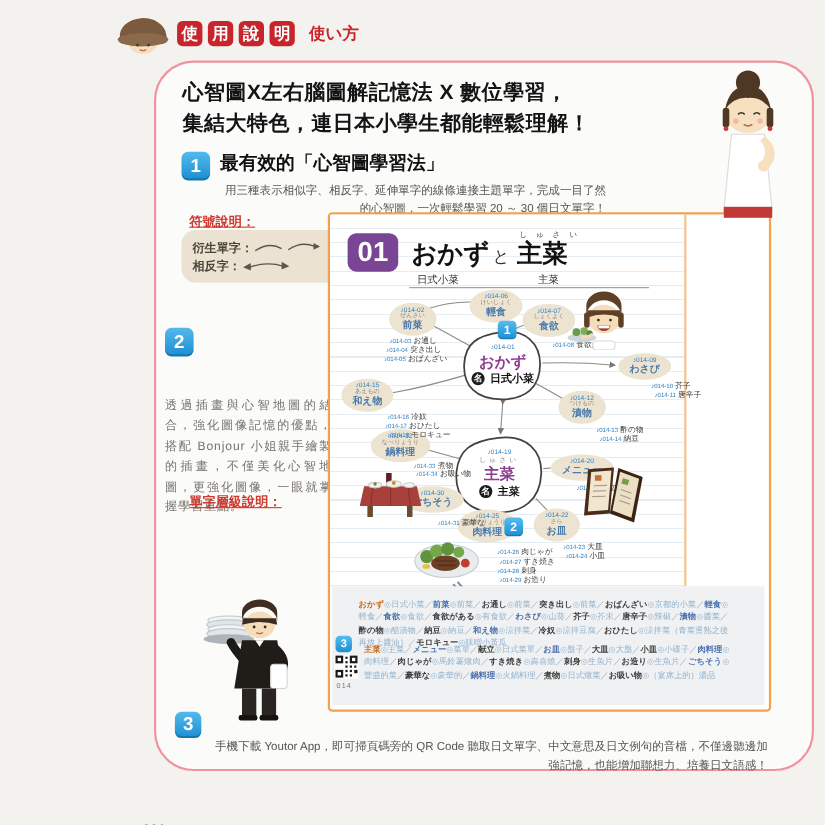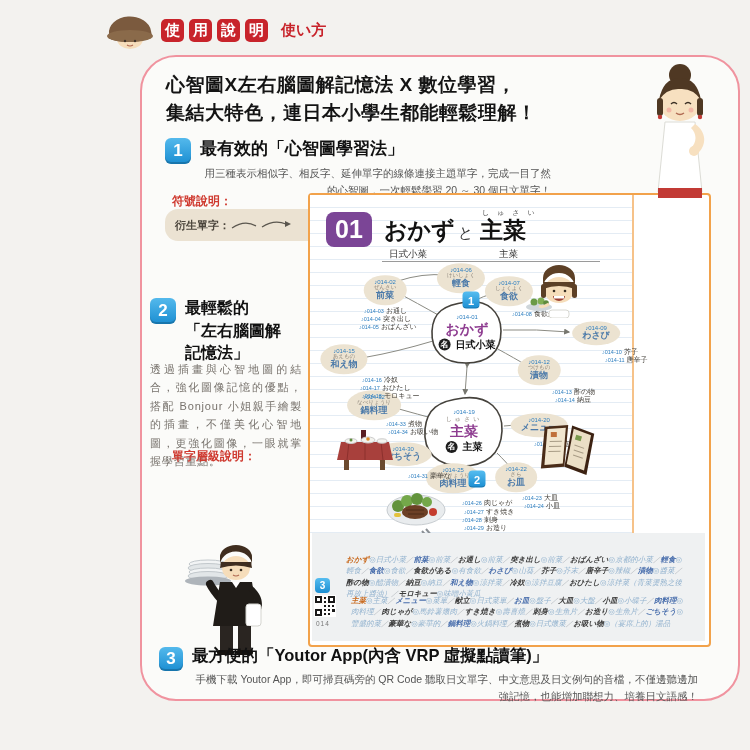--- a/index.html
+++ b/index.html
@@ -25,7 +25,7 @@
     background:linear-gradient(#54b9ec,#1b8ed2);box-shadow:inset 0 -2px 0 rgba(0,0,0,.18);z-index:3;}
   .sec-title{position:absolute;font-size:17px;font-weight:bold;color:#111;}
   .sec-desc{position:absolute;font-size:10.5px;color:#555;line-height:1.6;text-align:right;}
-  .red-heading{position:absolute;color:#cf3a30;font-weight:bold;font-size:12px;}
+  .red-heading{position:absolute;color:#cf3a30;font-weight:bold;font-size:12px;text-decoration:underline;}
   .beige-box{position:absolute;background:#ebe2d2;border-radius:13px;padding:8px 10px;}
   .sym-row{display:flex;align-items:center;height:16px;}
   .sym-label{font-size:11px;font-weight:bold;color:#4b453c;white-space:nowrap;}

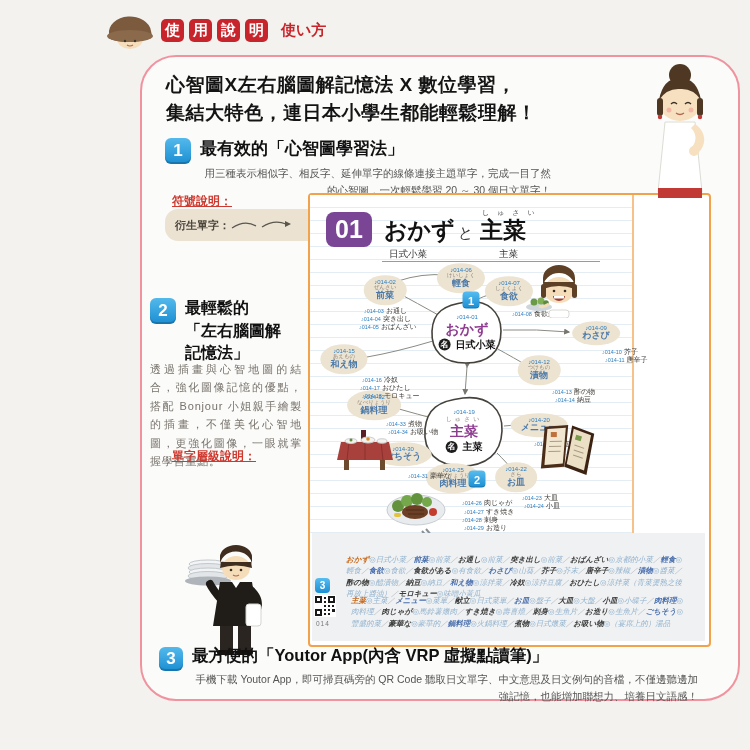--- a/index.html
+++ b/index.html
@@ -149,6 +149,16 @@
             </svg>
           </span>
         </div>
+        <div class="sym-row">
+          <span class="sym-label">相反字：</span>
+          <span>
+            <svg width="46" height="12" viewBox="0 0 46 12">
+              <path d="M8,8 C18,4 30,4 38,7" stroke="#5a564e" fill="none" stroke-width="1.2"></path>
+              <path d="M9,4 L2,8 L9,11 z" fill="#5a564e"></path>
+              <path d="M37,3 L44,7 L37,10 z" fill="#5a564e"></path>
+            </svg>
+          </span>
+        </div>
       </div>
   </div>
 

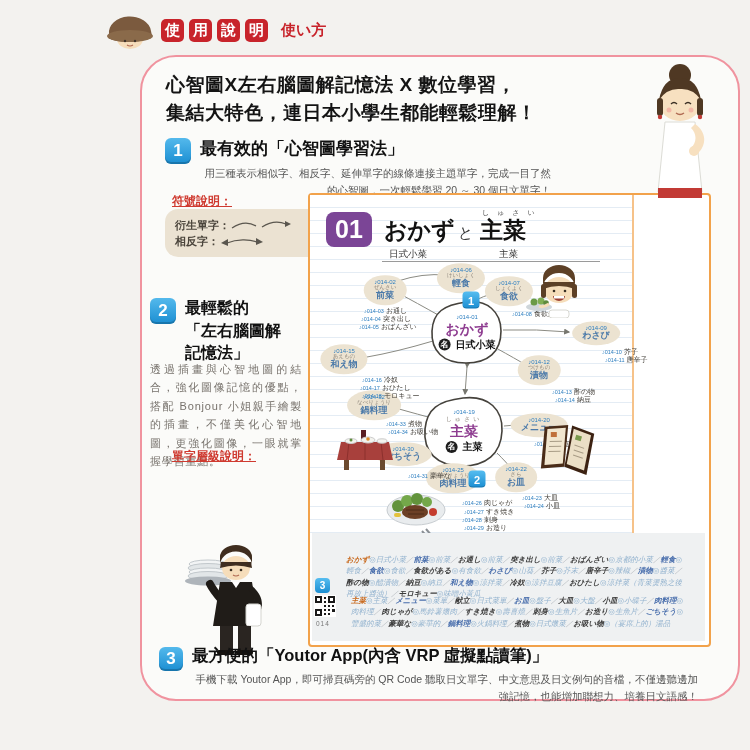--- a/index.html
+++ b/index.html
@@ -37,7 +37,7 @@
     line-height:1.68;text-align:justify;letter-spacing:.8px;}
   #page-number{position:absolute;left:130px;top:748px;font-size:11px;color:#555;letter-spacing:1px;}
   
-  #book-page{position:absolute;left:308px;top:193px;width:399px;height:450px;
+  #book-page{position:absolute;left:298px;top:193px;width:399px;height:450px;
     border:2.5px solid #f2a24b;border-radius:4px;background:#fff;z-index:5;}
   #ruled{position:absolute;left:0;top:0;width:323px;height:338px;
     background:repeating-linear-gradient(#ffffff 0px,#ffffff 12px,#e4ecf4 12px,#e4ecf4 13px);}

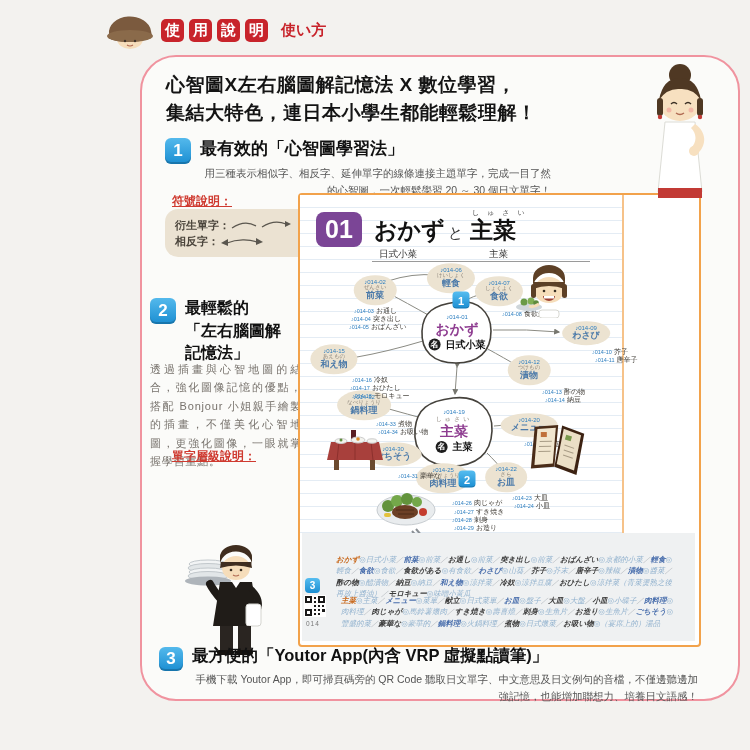--- a/index.html
+++ b/index.html
@@ -163,11 +163,6 @@
   </div>
 
   <div class="sec-badge" style="left:8px;top:241px;">2</div>
-  <div id="s2-title">
-    <span>最輕鬆的</span><br>
-    <span>「左右腦圖解</span><br>
-    <span>記憶法」</span>
-  </div>
   <div id="s2-desc">透過插畫與心智地圖的結合，強化圖像記憶的優點，搭配 Bonjour 小姐親手繪製的插畫，不僅美化心智地圖，更強化圖像，一眼就掌握學習重點。</div>
 
   <div class="red-heading" style="left:30px;top:391px;">單字層級說明：</div>

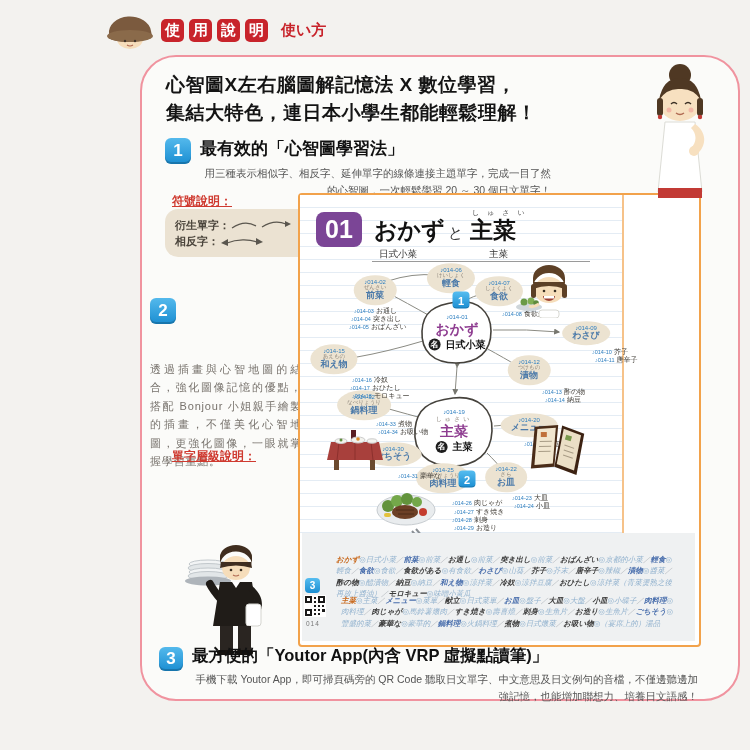--- a/index.html
+++ b/index.html
@@ -69,7 +69,7 @@
     display:flex;align-items:center;justify-content:center;box-shadow:inset 0 -1px 0 rgba(0,0,0,.2);z-index:3;}
   
   #wordlist-strip{position:absolute;left:2px;top:338px;width:393px;height:108px;background:#eff1f2;}
-  .wl-p{position:absolute;margin:16px;font-size:7.5px;line-height:1.5;text-align:justify;font-style:italic;}
+  .wl-p{position:absolute;margin:6px;font-size:7.5px;line-height:1.5;text-align:justify;}
   #wl-p1{left:18px;top:5px;width:336px;}
   #wl-p2{left:23px;top:46px;width:332px;}
   .w-main{color:#c8681c;font-weight:bold;}

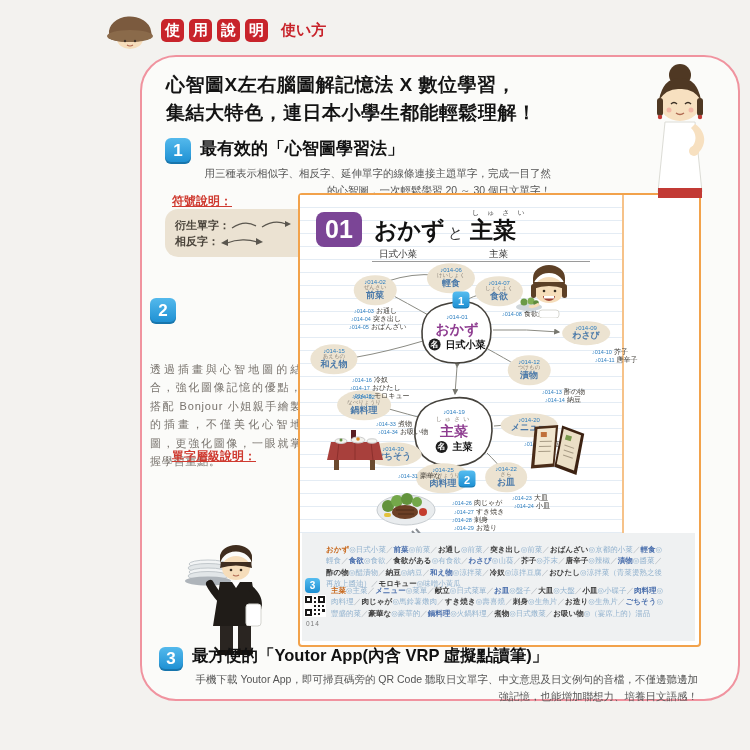--- a/index.html
+++ b/index.html
@@ -191,7 +191,6 @@
   </svg>
 
   <div class="sec-badge" style="left:17px;top:590px;width:24px;height:24px;">3</div>
-  <div class="sec-title" style="left:50px;top:588px;font-size:16.5px;">最方便的「Youtor App(內含 VRP 虛擬點讀筆)」</div>
   <div class="sec-desc" style="left:51px;top:614px;width:505px;">手機下載 Youtor App，即可掃頁碼旁的 QR Code 聽取日文單字、中文意思及日文例句的音檔，不僅邊聽邊加強記憶，也能增加聯想力、培養日文語感！</div>
 </div>
 

